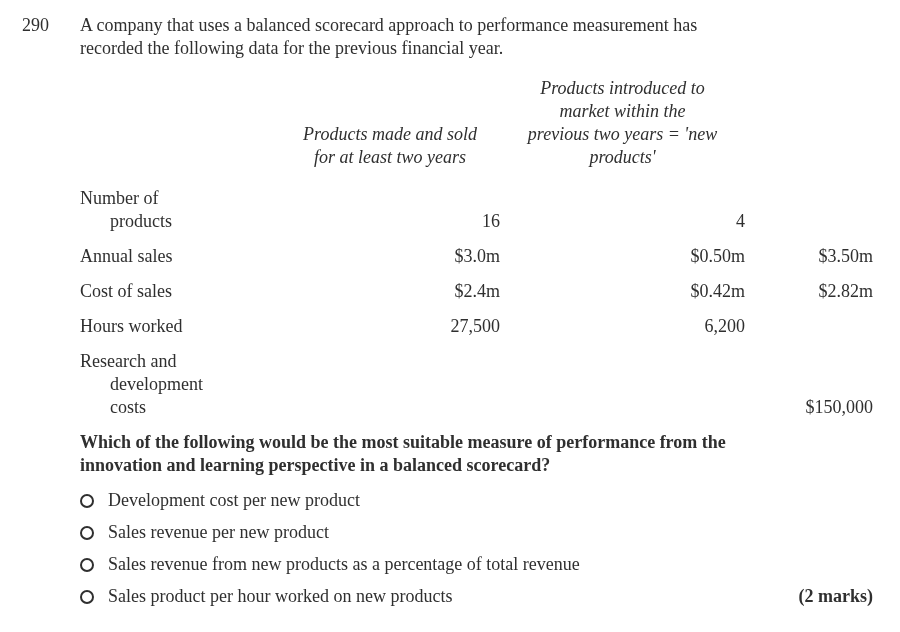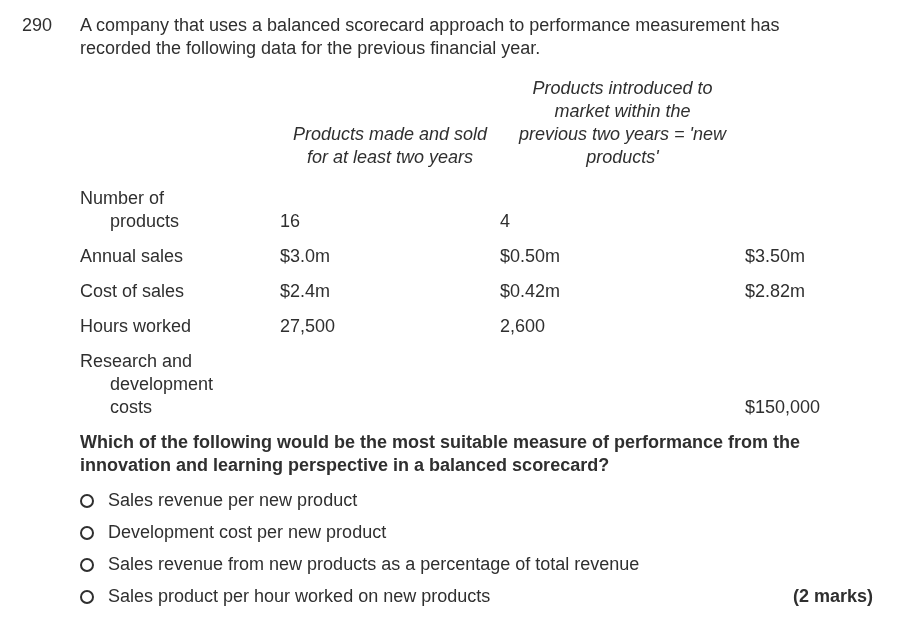--- a/index.html
+++ b/index.html
@@ -13,7 +13,7 @@
     line-height: 23px;
     overflow: hidden;
   }
-  .page { padding: 14px 27px 0 22px; }
+  .page { padding: 14px 27px 0 22px; font-family: Liberation Serif, serif; }
   .top-row { display: flex; align-items: flex-start; }
   .qnum { width: 58px; flex-shrink: 0; }
   .content { flex: 1; min-width: 0; }

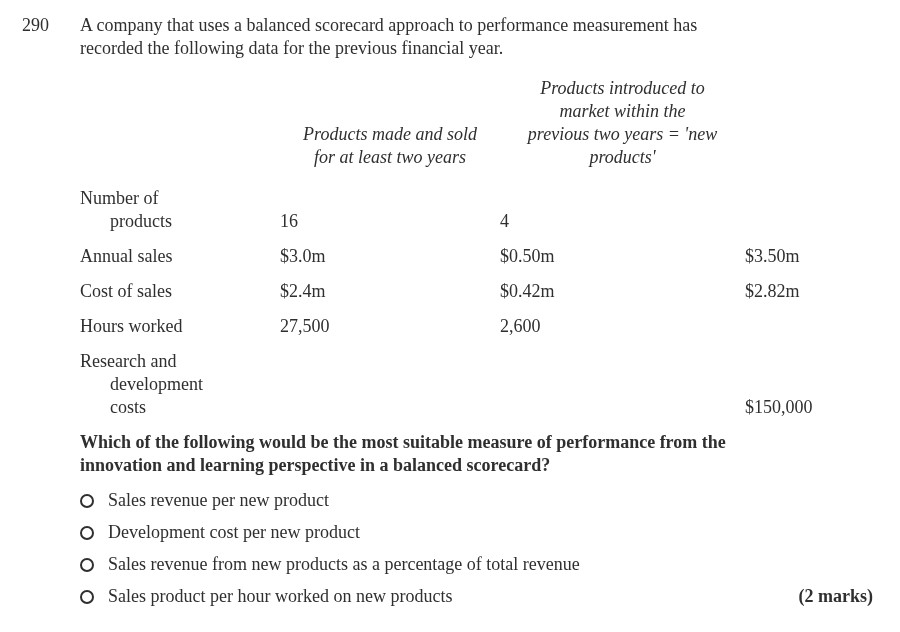--- a/index.html
+++ b/index.html
@@ -37,7 +37,7 @@
     padding-left: 30px;
     text-indent: -30px;
   }
-  .vcell { text-align: left; }
+  .vcell { text-align: right; }
 
   .prompt {
     font-weight: bold;

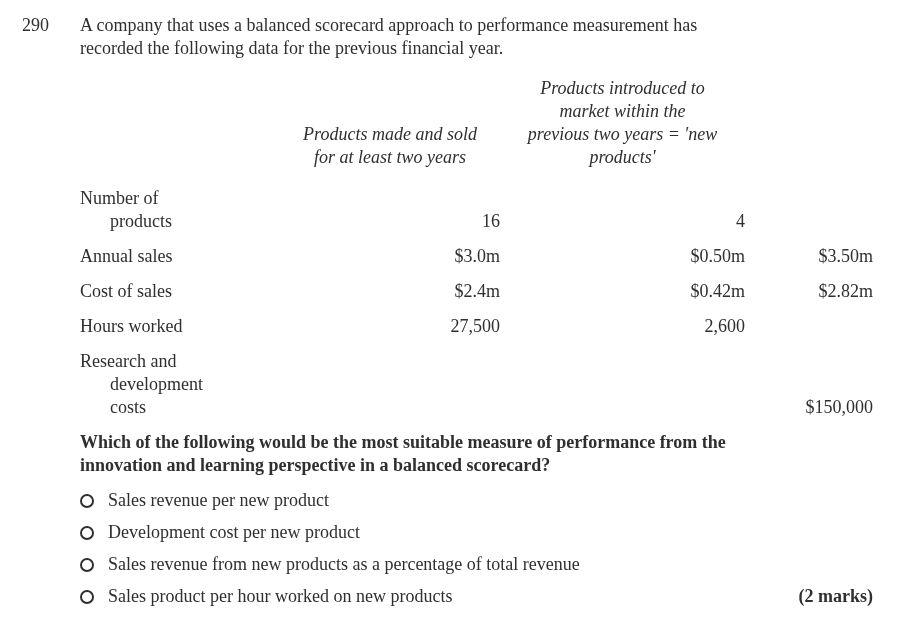--- a/index.html
+++ b/index.html
@@ -108,7 +108,7 @@
         <div class="trow">
           <div class="row-label">Hours worked</div>
           <div class="vcell">27,500</div>
-          <div class="vcell">2,600</div>
+          <div class="vcell">6,200</div>
           <div class="vcell"></div>
         </div>
 

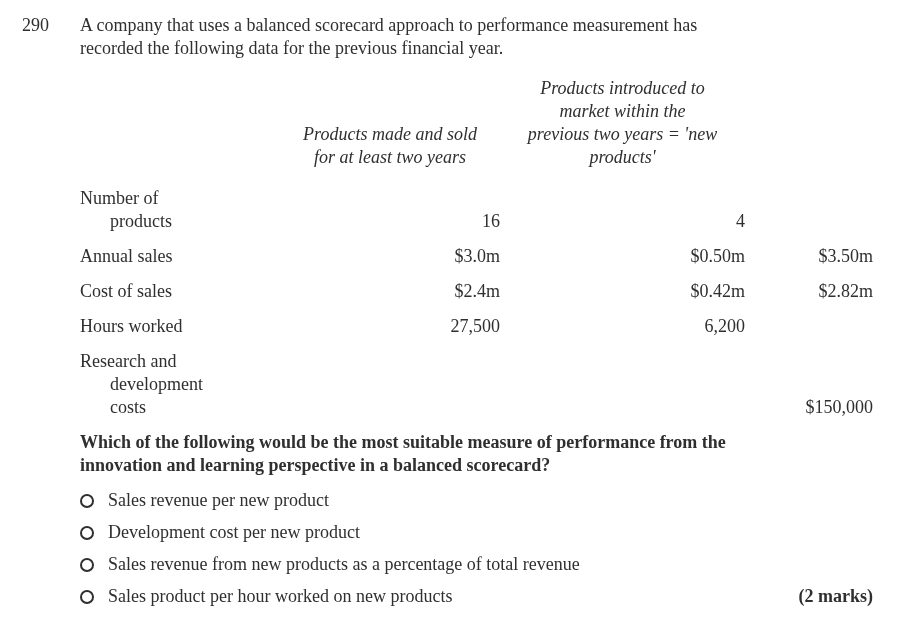--- a/index.html
+++ b/index.html
@@ -128,11 +128,11 @@
       <div class="options">
         <div class="option">
           <span class="radio"></span>
-          <span>Sales revenue per new product</span>
+          <span>Development cost per new product</span>
         </div>
         <div class="option">
           <span class="radio"></span>
-          <span>Development cost per new product</span>
+          <span>Sales revenue per new product</span>
         </div>
         <div class="option">
           <span class="radio"></span>

